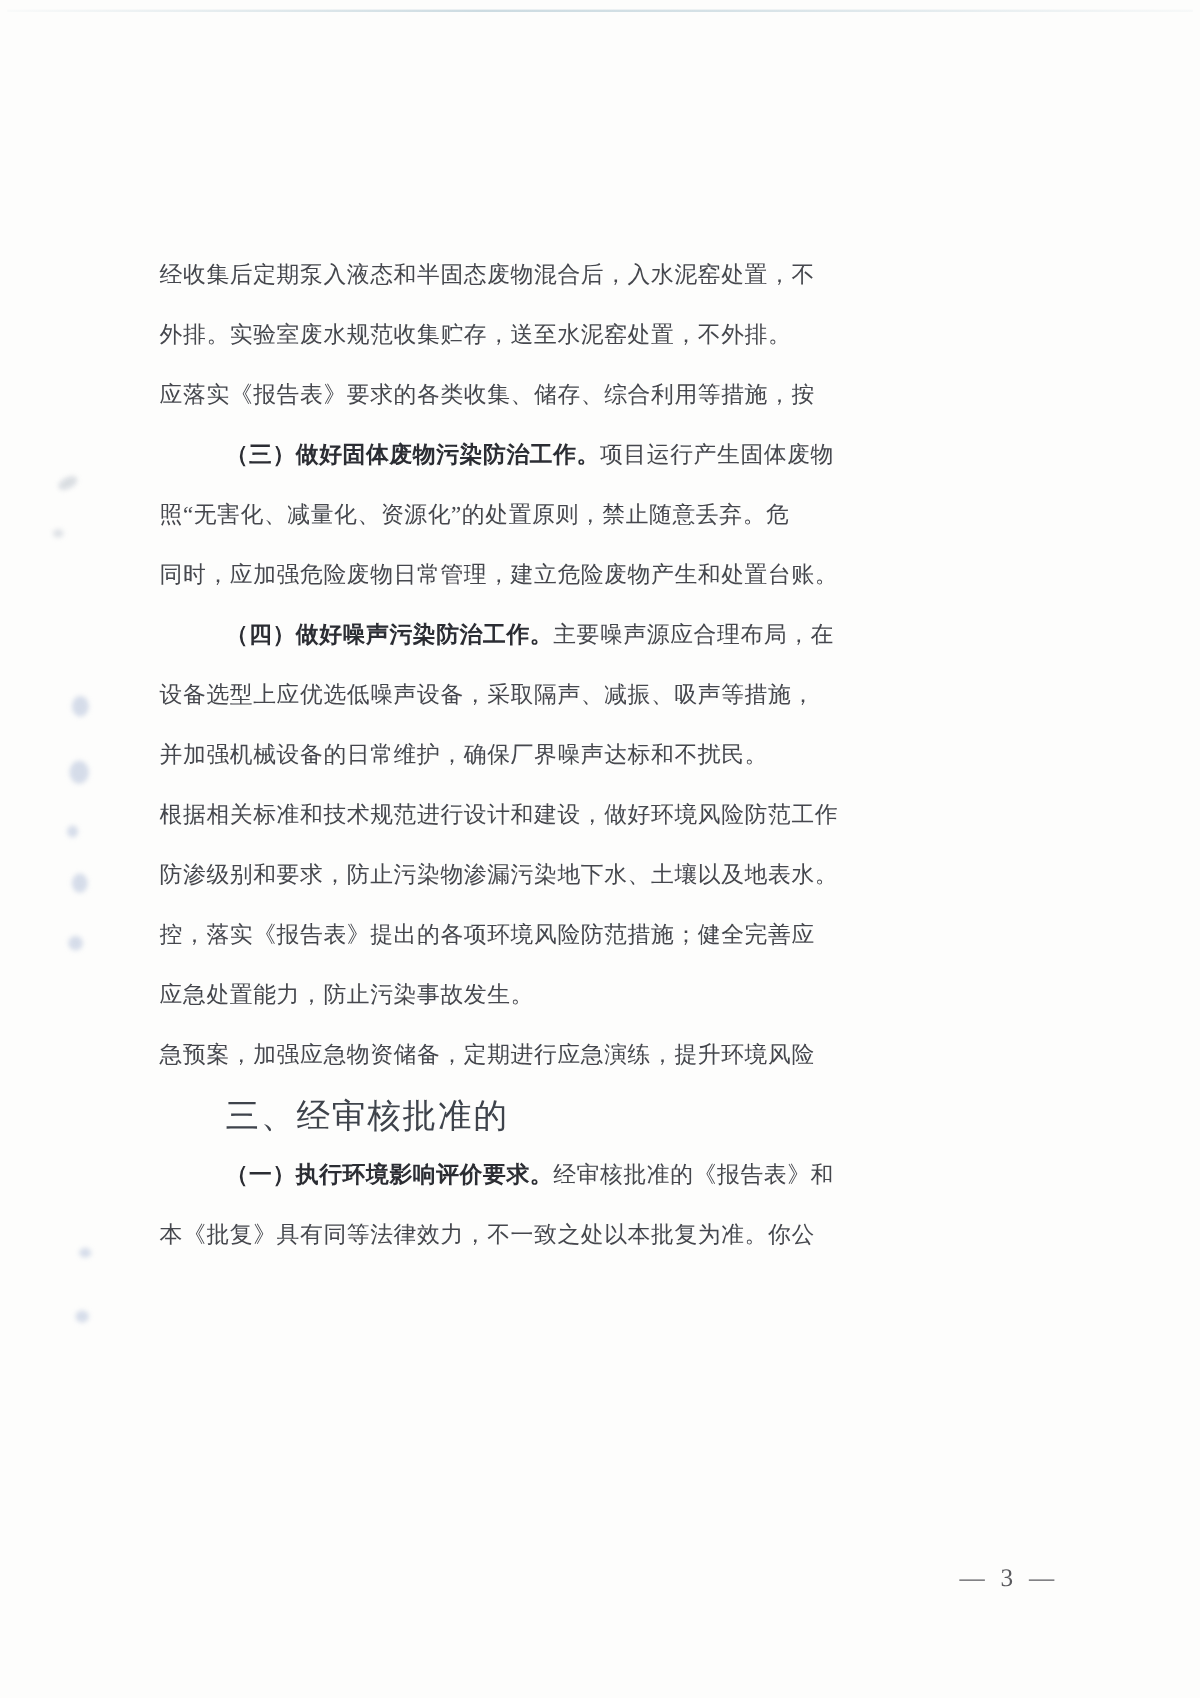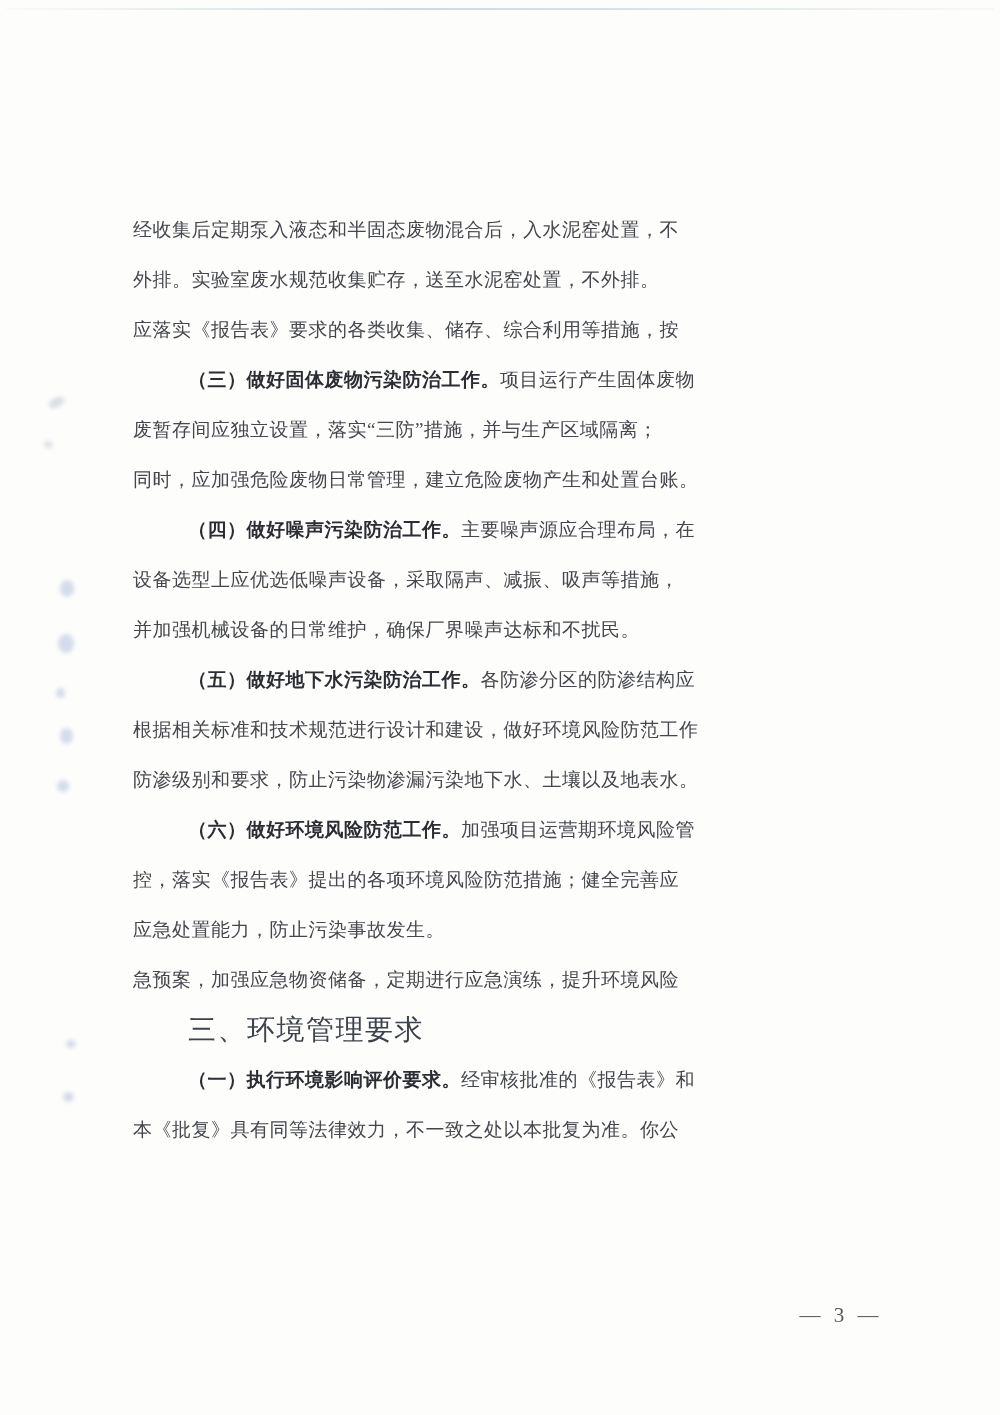--- a/index.html
+++ b/index.html
@@ -105,6 +105,7 @@
       <div class="paragraph body">
         <div class="line"><span class="seg">应落实《报告表》要求的各类收集、储存、综合利用等措施，按</span></div>
         <div class="line indent"><span class="seg bold">（三）做好固体废物污染防治工作。</span><span class="seg">项目运行产生固体废物</span></div>
+        <div class="line"><span class="seg">照“无害化、减量化、资源化”的处置原则，禁止随意丢弃。危</span></div>
         <div class="line"><span class="seg">废暂存间应独立设置，落实“三防”措施，并与生产区域隔离；</span></div>
         <div class="line"><span class="seg">同时，应加强危险废物日常管理，建立危险废物产生和处置台账。</span></div>
       </div>

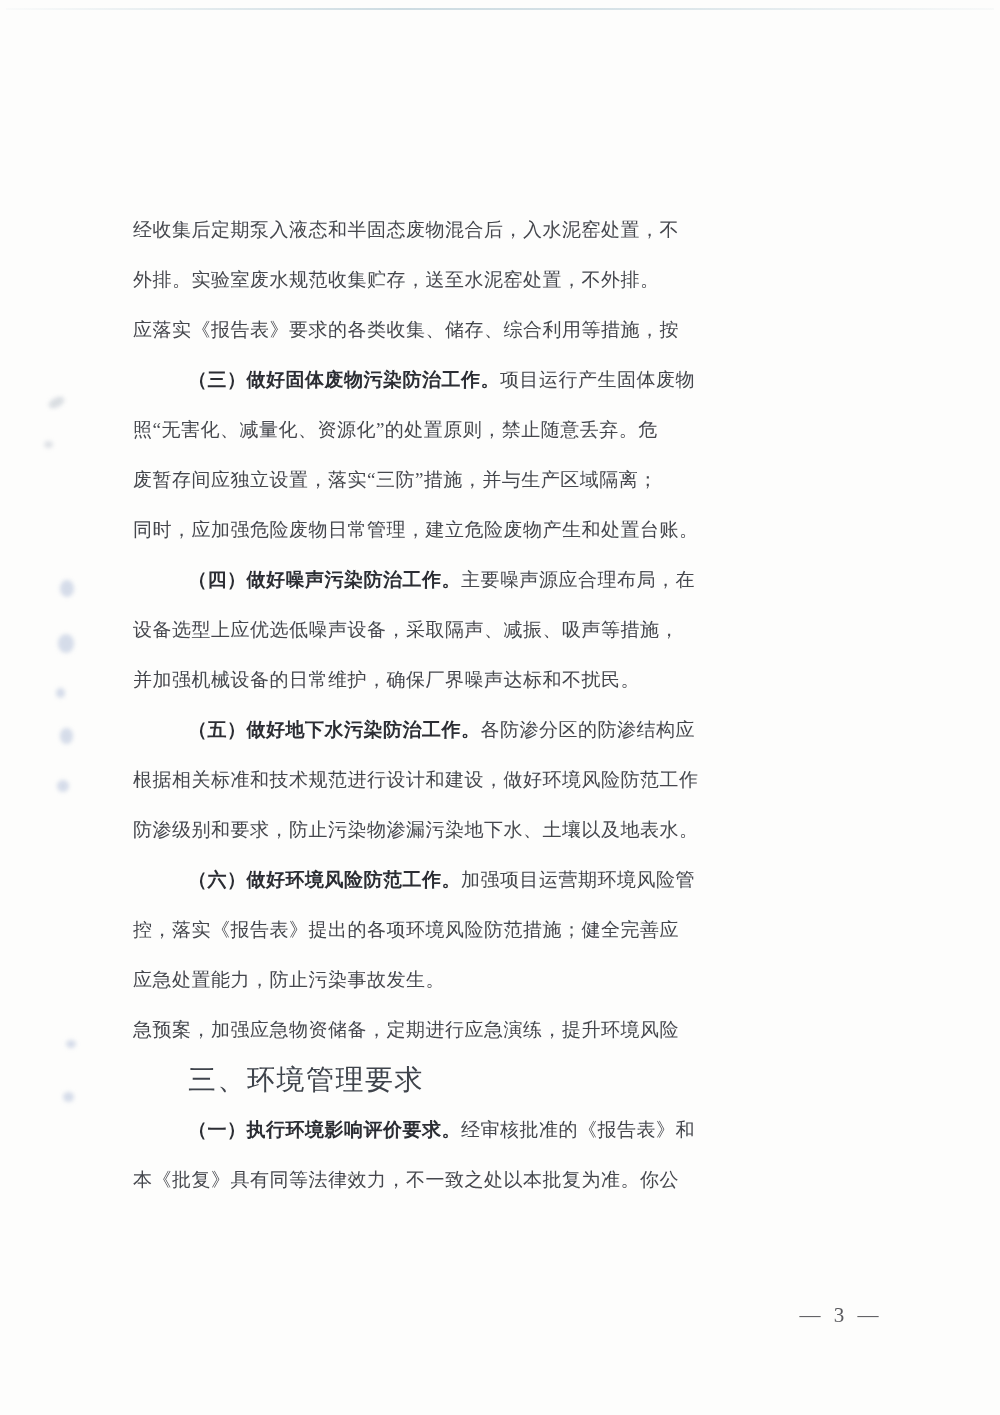--- a/index.html
+++ b/index.html
@@ -106,7 +106,6 @@
         <div class="line"><span class="seg">应落实《报告表》要求的各类收集、储存、综合利用等措施，按</span></div>
         <div class="line indent"><span class="seg bold">（三）做好固体废物污染防治工作。</span><span class="seg">项目运行产生固体废物</span></div>
         <div class="line"><span class="seg">照“无害化、减量化、资源化”的处置原则，禁止随意丢弃。危</span></div>
-        <div class="line"><span class="seg">废暂存间应独立设置，落实“三防”措施，并与生产区域隔离；</span></div>
         <div class="line"><span class="seg">同时，应加强危险废物日常管理，建立危险废物产生和处置台账。</span></div>
       </div>
       <div class="paragraph body">

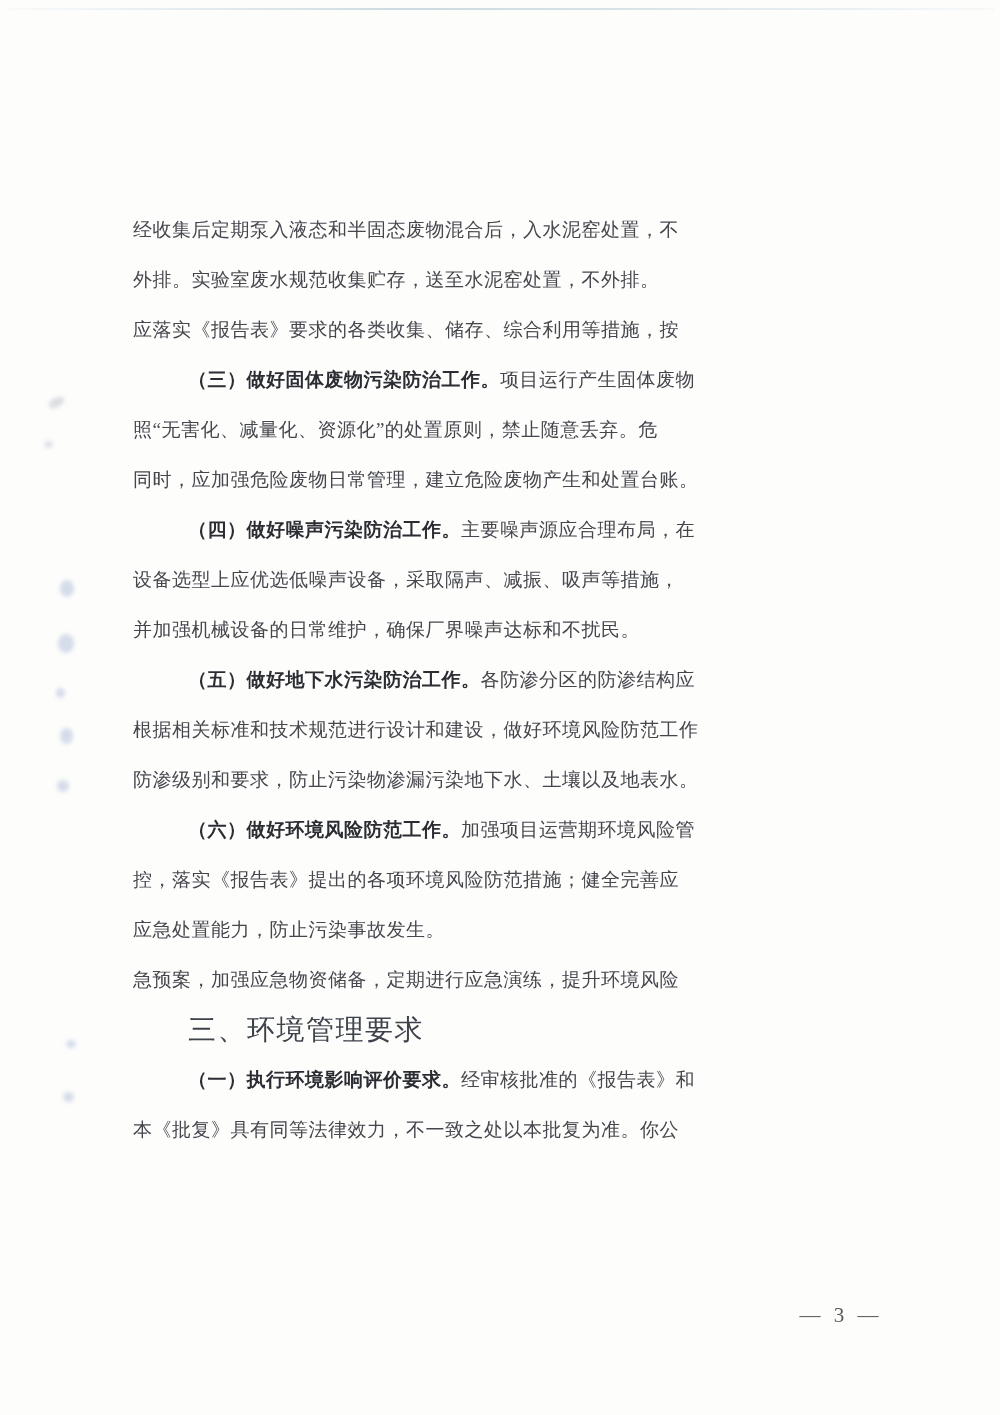--- a/index.html
+++ b/index.html
@@ -114,7 +114,6 @@
         <div class="line"><span class="seg">并加强机械设备的日常维护，确保厂界噪声达标和不扰民。</span></div>
       </div>
       <div class="paragraph body">
-        <div class="line indent"><span class="seg bold">（五）做好地下水污染防治工作。</span><span class="seg">各防渗分区的防渗结构应</span></div>
         <div class="line"><span class="seg">根据相关标准和技术规范进行设计和建设，做好环境风险防范工作</span></div>
         <div class="line"><span class="seg">防渗级别和要求，防止污染物渗漏污染地下水、土壤以及地表水。</span></div>
       </div>

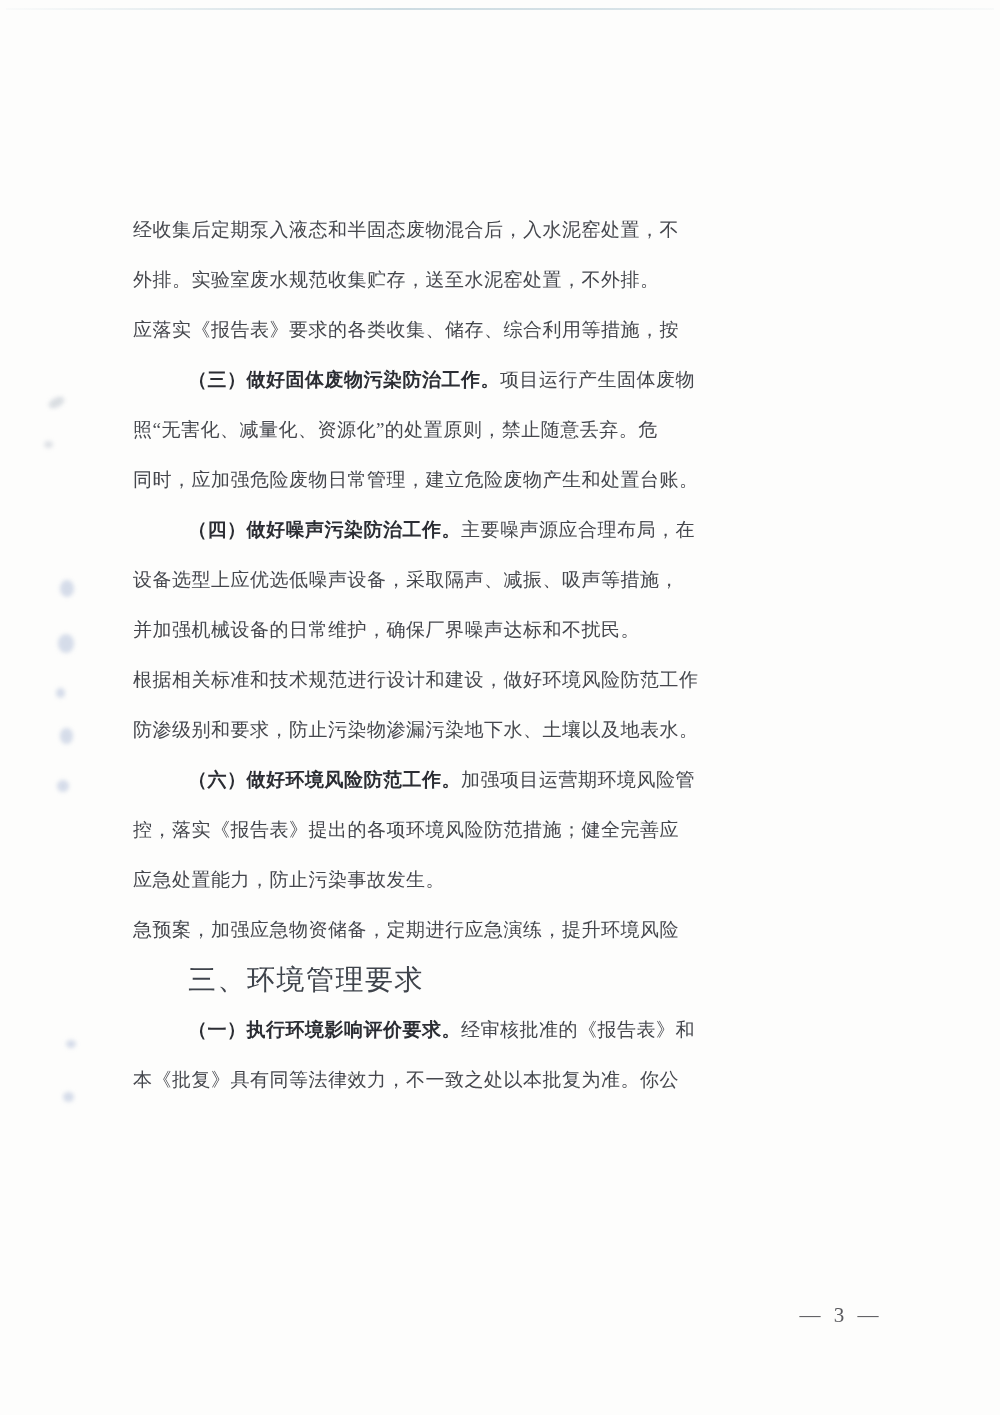--- a/index.html
+++ b/index.html
@@ -118,7 +118,6 @@
         <div class="line"><span class="seg">防渗级别和要求，防止污染物渗漏污染地下水、土壤以及地表水。</span></div>
       </div>
       <div class="paragraph body">
-        <div class="line indent"><span class="seg bold">（六）做好环境风险防范工作。</span><span class="seg">加强项目运营期环境风险管</span></div>
         <div class="line"><span class="seg">控，落实《报告表》提出的各项环境风险防范措施；健全完善应</span></div>
         <div class="line"><span class="seg">应急处置能力，防止污染事故发生。</span></div>
         <div class="line"><span class="seg">急预案，加强应急物资储备，定期进行应急演练，提升环境风险</span></div>

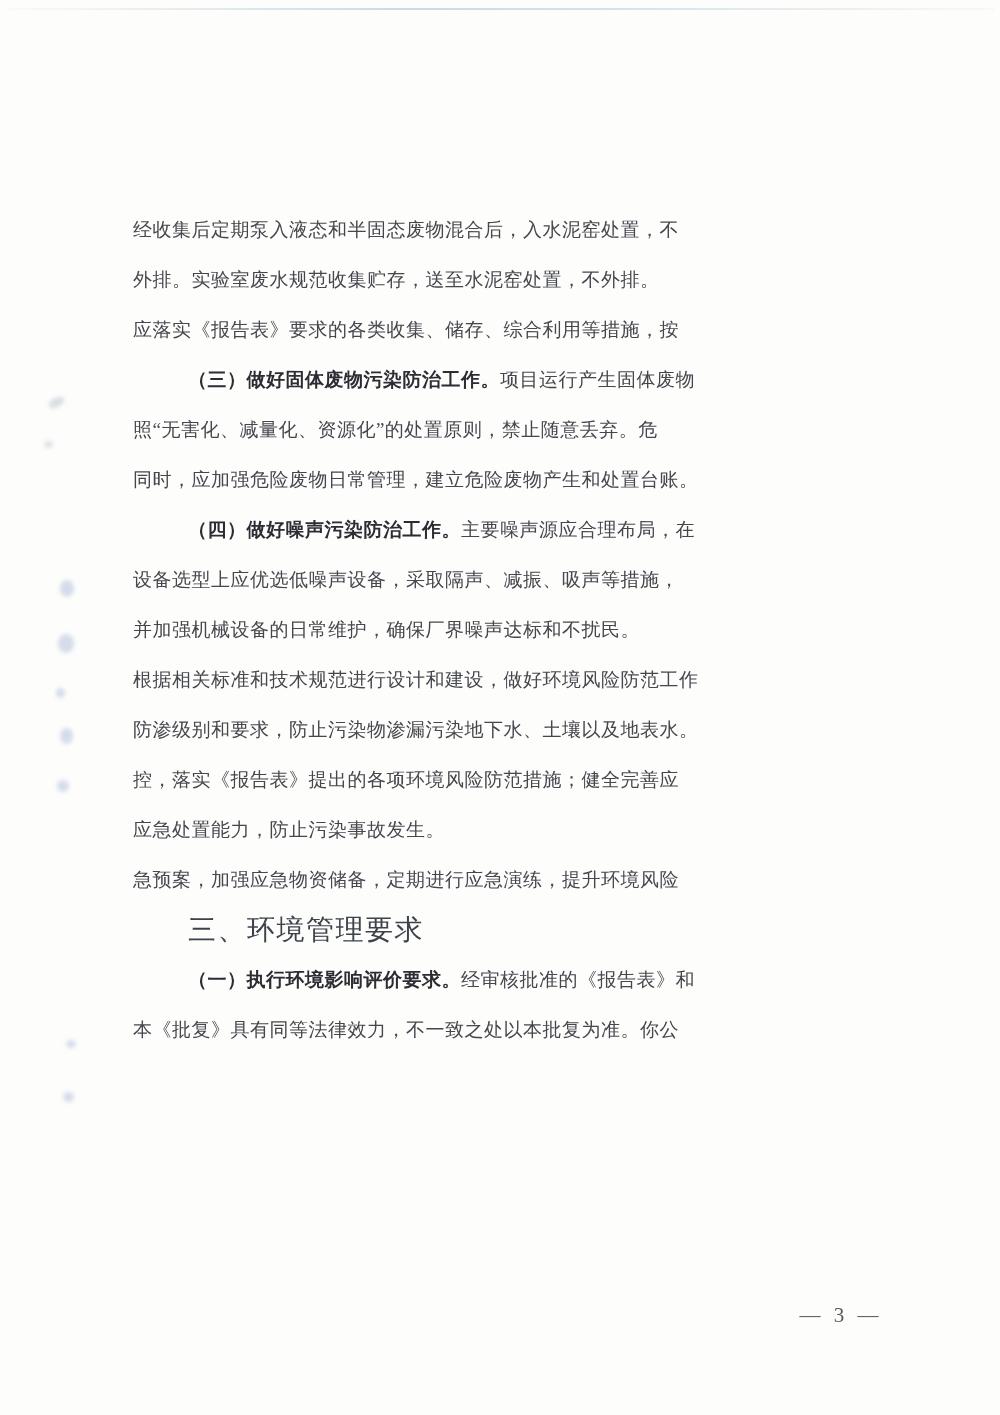--- a/index.html
+++ b/index.html
@@ -123,7 +123,7 @@
         <div class="line"><span class="seg">急预案，加强应急物资储备，定期进行应急演练，提升环境风险</span></div>
       </div>
       <div class="paragraph section-heading">
-        <div class="line indent"><span class="seg">三、环境管理要求</span></div>
+        <div class="line indent"><span class="seg">三、经审核批准的</span></div>
       </div>
       <div class="paragraph body">
         <div class="line indent"><span class="seg bold">（一）执行环境影响评价要求。</span><span class="seg">经审核批准的《报告表》和</span></div>

